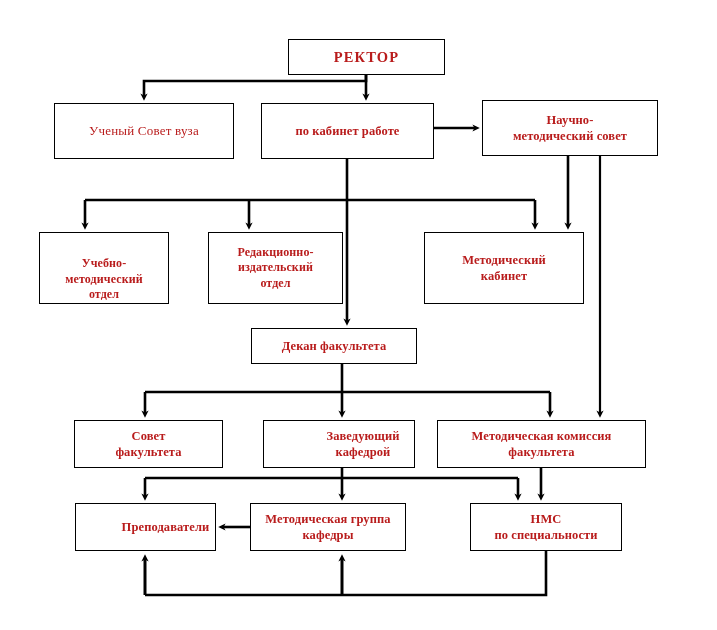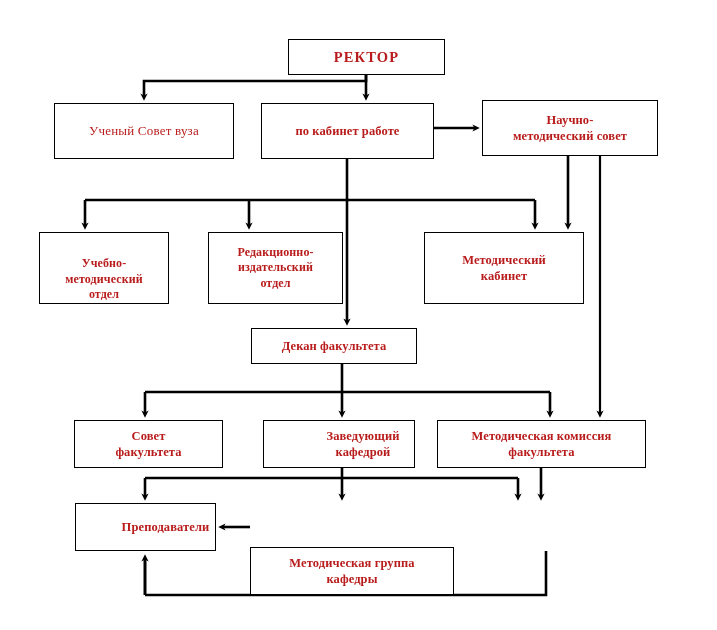--- a/index.html
+++ b/index.html
@@ -157,7 +157,7 @@
     <span class="tx">Преподаватели</span>
   </div>
 
-  <div class="node" style="left:250px;top:503px;width:204px;height:48px;margin-top:44px;">
+  <div class="node" style="left:250px;top:503px;width:156px;height:48px;">
     <span>
       <span class="tx">Методическая группа</span>
       <span class="tx">кафедры</span>

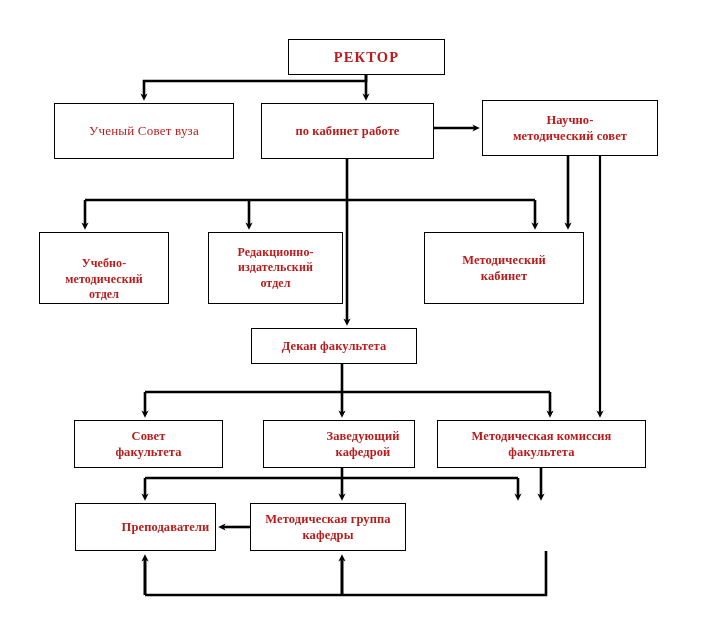--- a/index.html
+++ b/index.html
@@ -164,6 +164,12 @@
     </span>
   </div>
 
+  <div class="node" style="left:470px;top:503px;width:152px;height:48px;">
+    <span>
+      <span class="tx">НМС</span>
+      <span class="tx">по специальности</span>
+    </span>
+  </div>
 
 </div>
 

